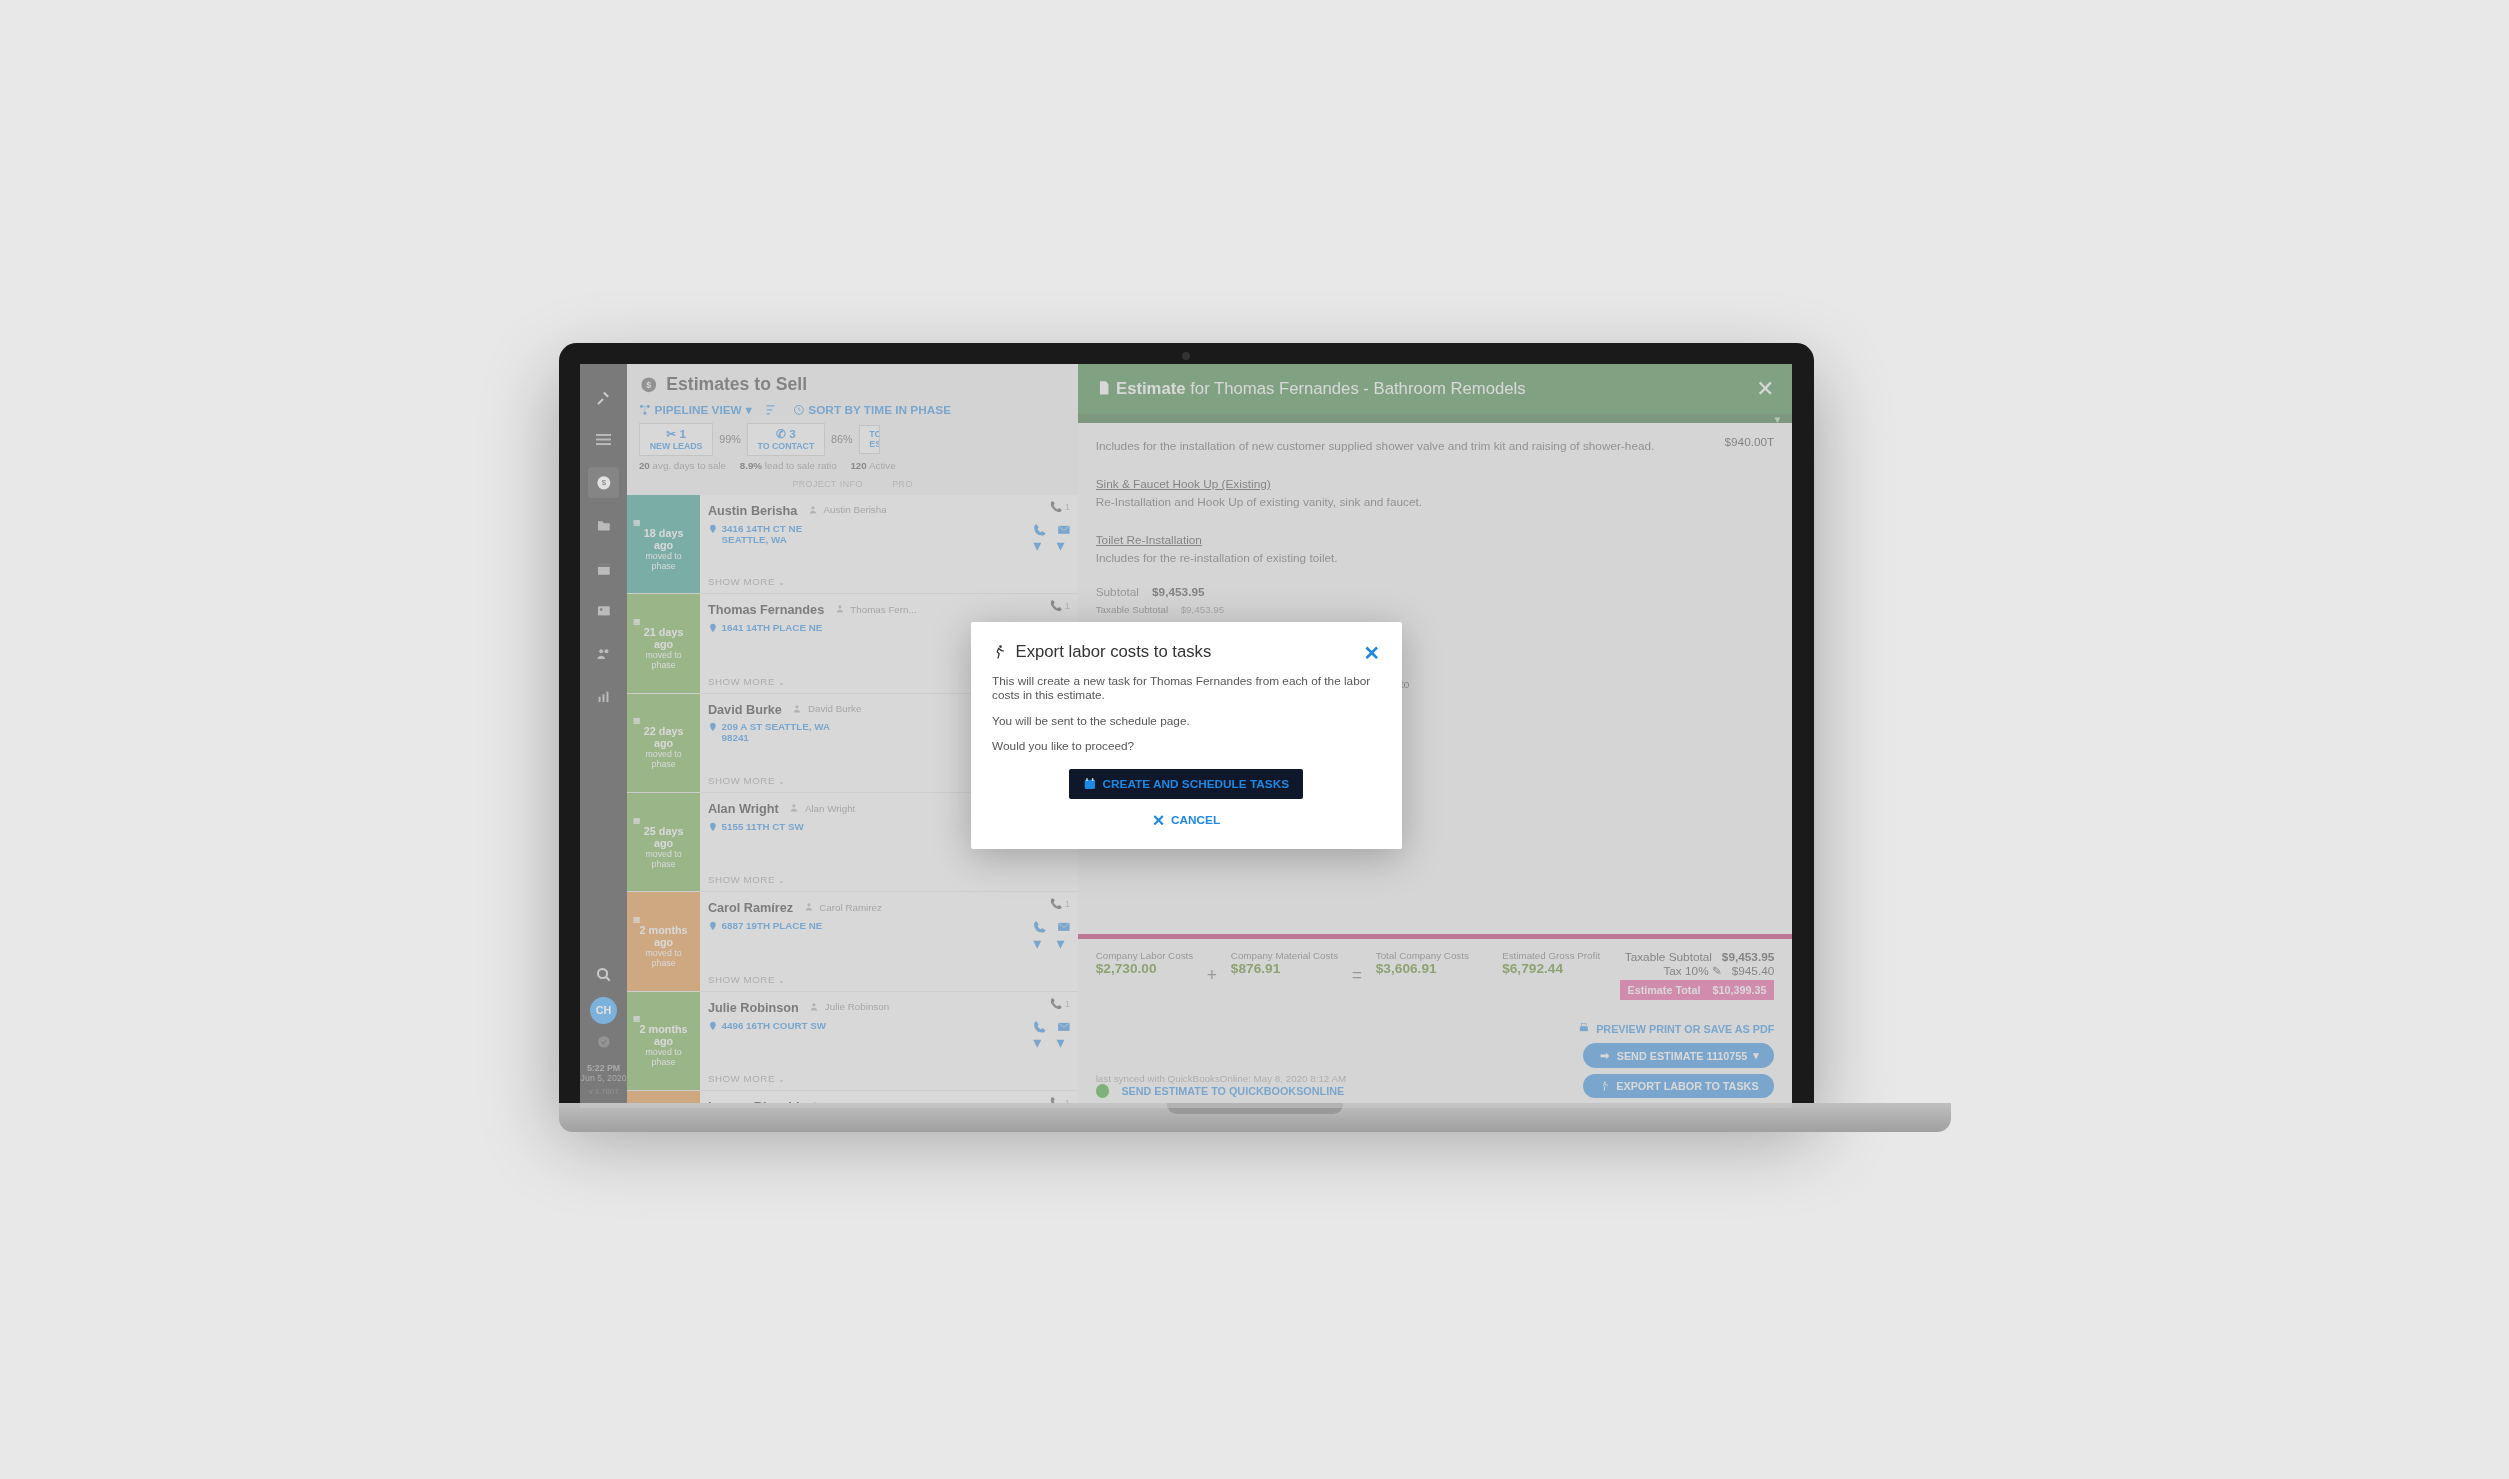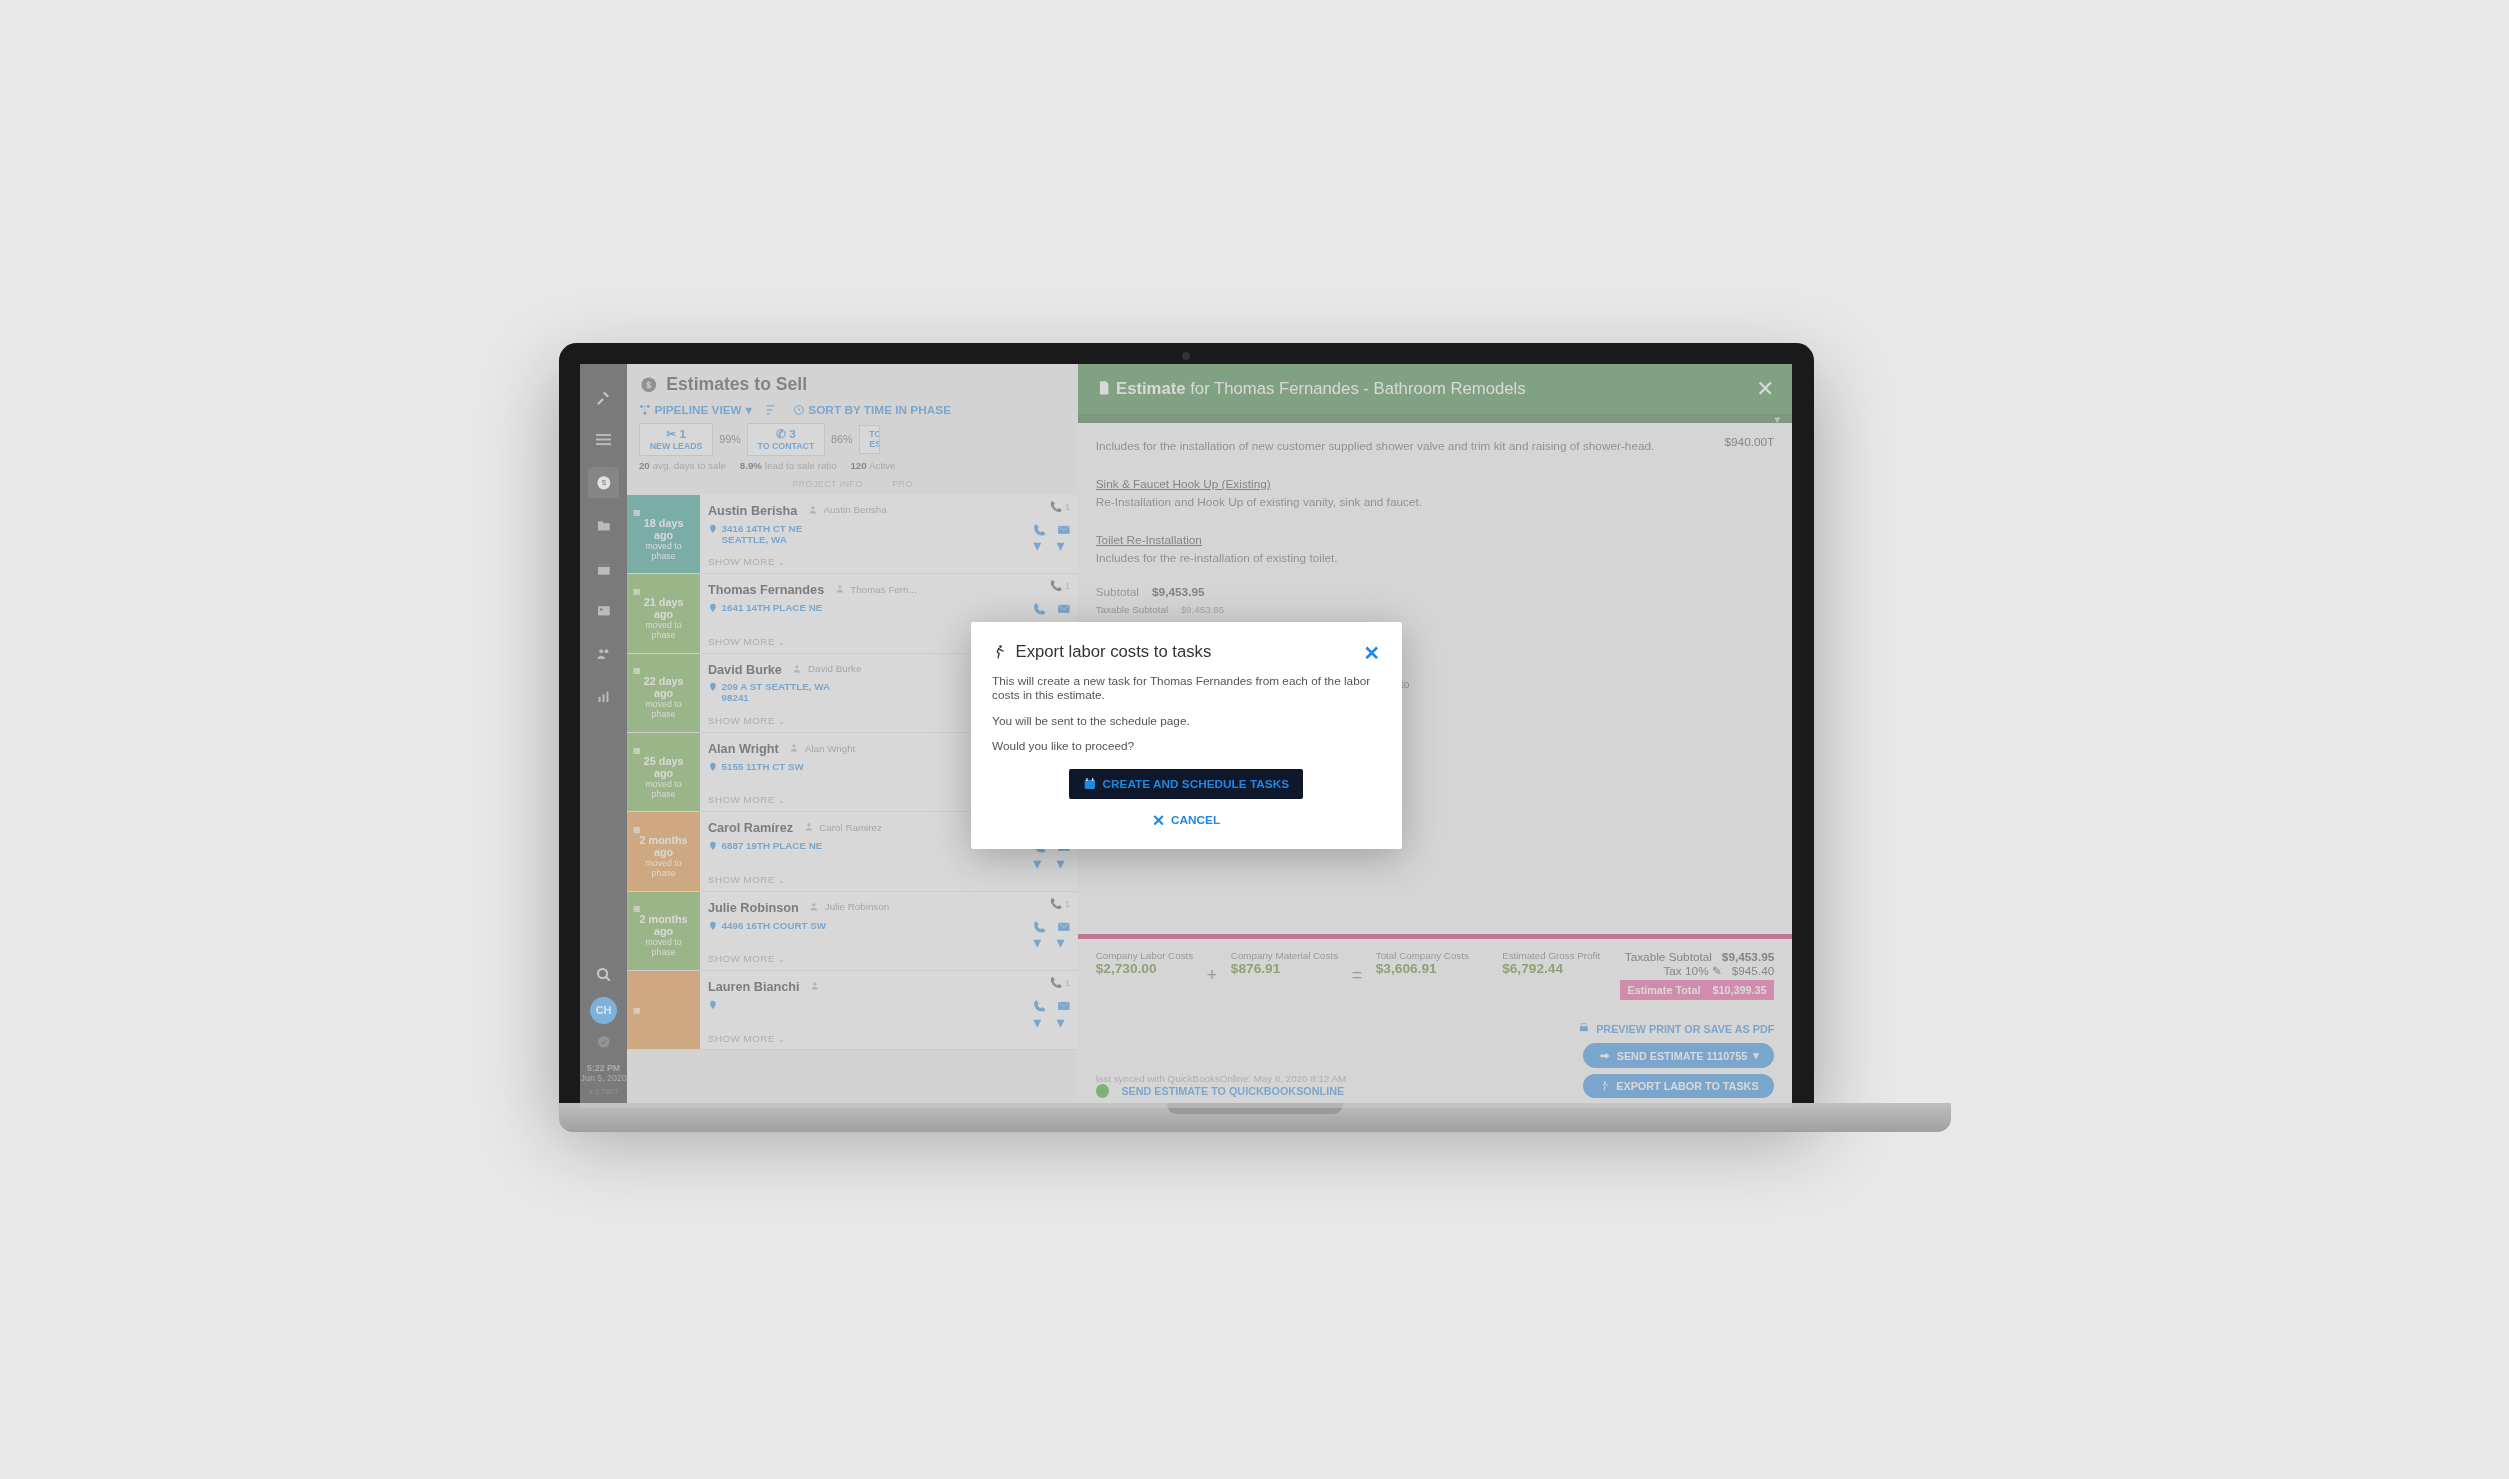--- a/index.html
+++ b/index.html
@@ -45,7 +45,7 @@
   .lead-meta { font-size:9.8px; color:#888; display:flex; gap:5.9px; align-items:center; margin-top:2.9px;}
   .lead-addr { font-size:9.8px; color:#1e88e5; font-weight:600; text-transform:uppercase; display:flex; gap:3.9px; align-items:flex-start; margin-top:3.9px;}
   .lead-actions { display:flex; gap:9.8px; margin-top:3.9px; color:#1e88e5;}
-  .show-more { font-size:9.8px; color:#999; letter-spacing:0.5px; margin-top:1px;}
+  .show-more { font-size:9.8px; color:#999; letter-spacing:0.5px; margin-top:21px;}
   .lead-row { display:flex; justify-content:space-between; align-items:flex-start;}
   
   

